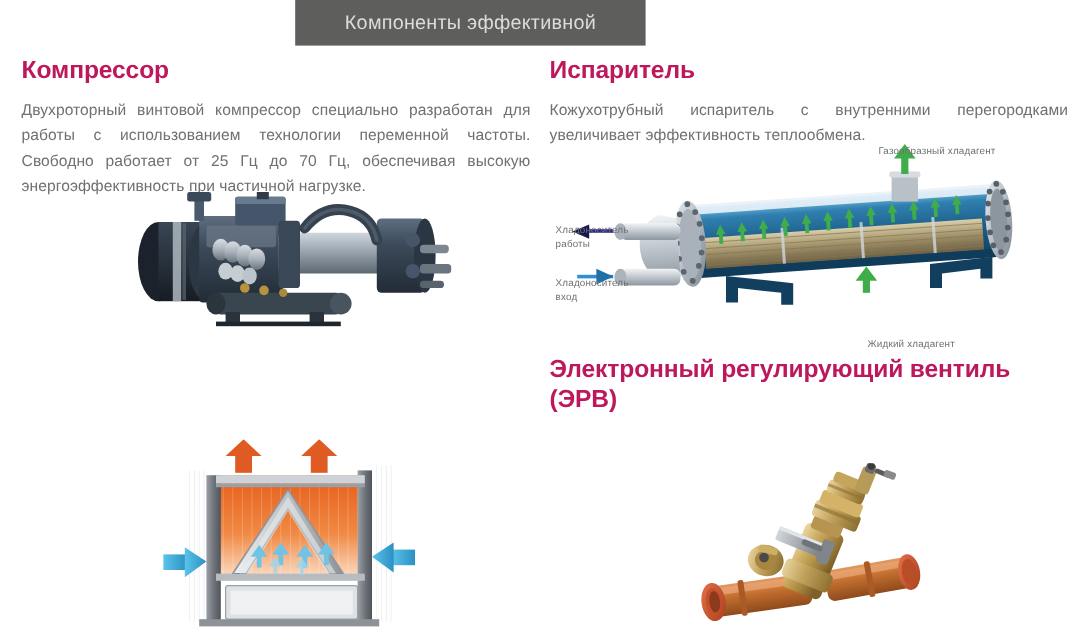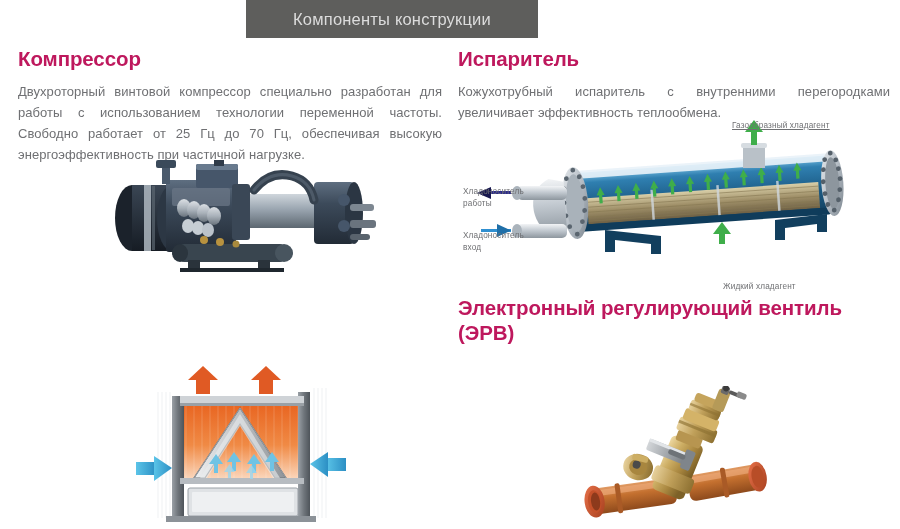--- a/index.html
+++ b/index.html
@@ -112,7 +112,7 @@
 <div class="page">
 
   <div class="title-banner">
-    <span class="title-text">Компоненты конструкции</span>
+    <span class="title-text">Компоненты эффективной</span>
   </div>
 
   <div class="col-left row-top">

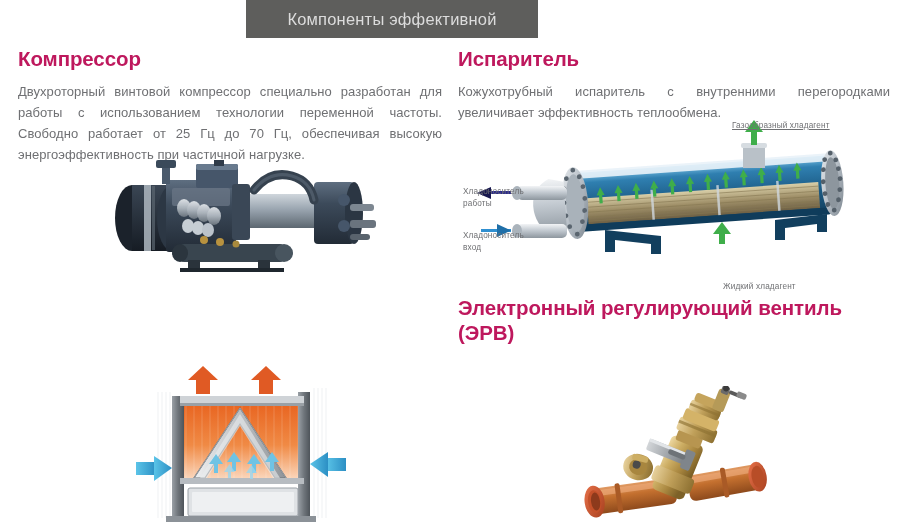--- a/index.html
+++ b/index.html
@@ -89,7 +89,7 @@
     letter-spacing: 0.15px;
     white-space: nowrap;
   }
-  .lbl-gas     { left: 277px; top: 2px; text-decoration: underline; }
+  .lbl-gas     { left: 277px; top: 2px; }
   .lbl-liquid  { left: 268px; top: 127px; margin-top: 36px; }
   .lbl-out     { left: 8px;  top: 68px; }
   .lbl-in      { left: 8px;  top: 112px; }

